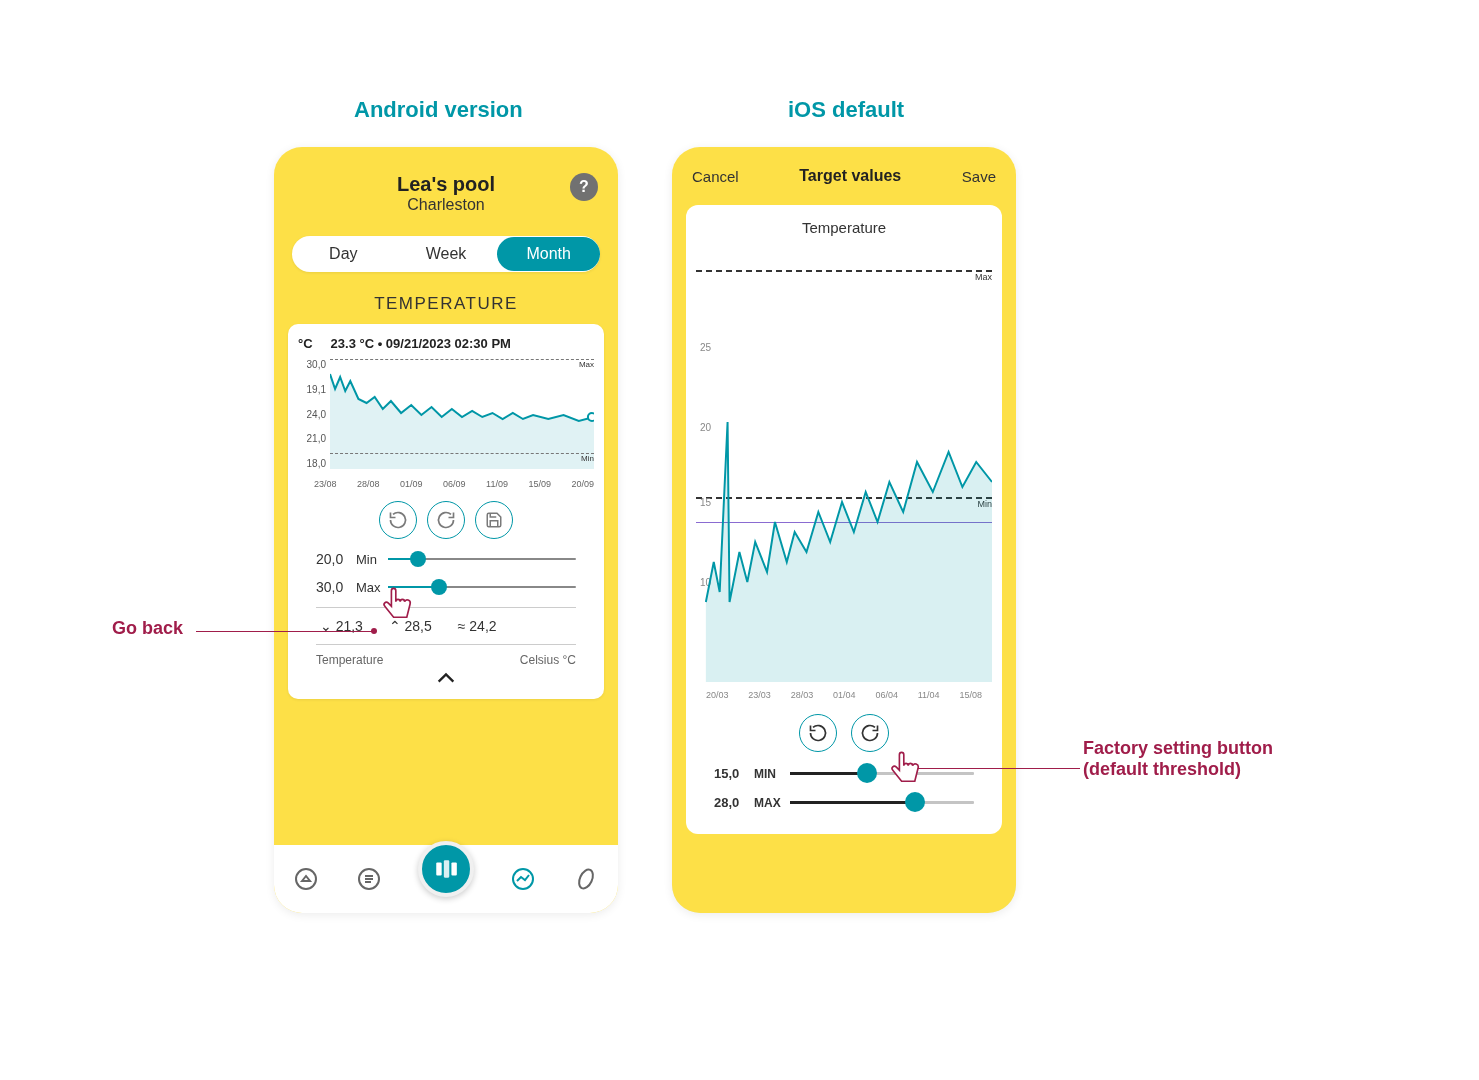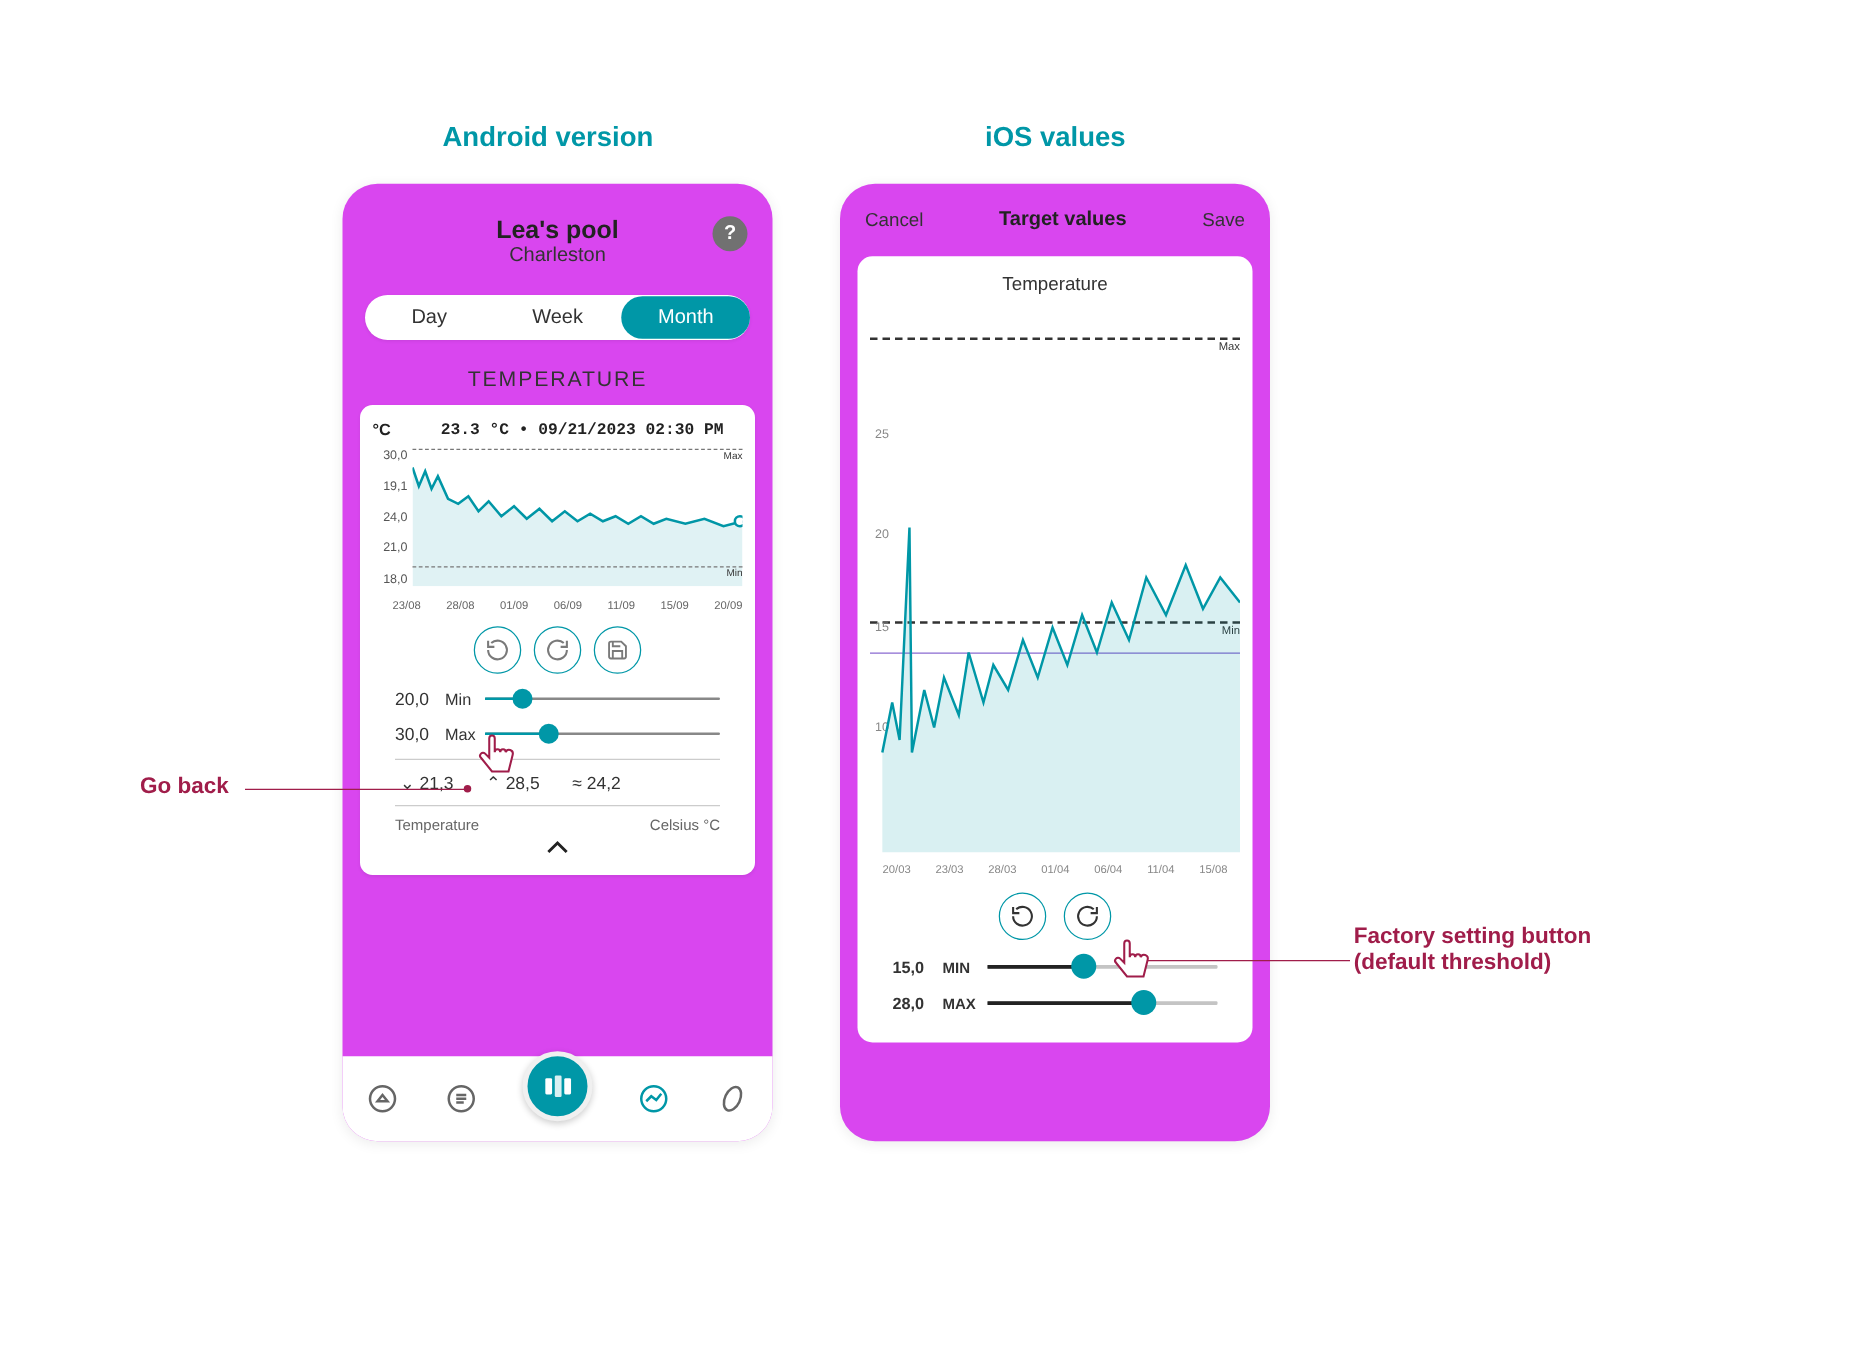--- a/index.html
+++ b/index.html
@@ -96,7 +96,7 @@
 <body>
 
 <div class="version-label vl-android">Android version</div>
-<div class="version-label vl-ios">iOS values</div>
+<div class="version-label vl-ios">iOS default</div>
 
 <div class="phone phone-android">
   <div class="a-header">

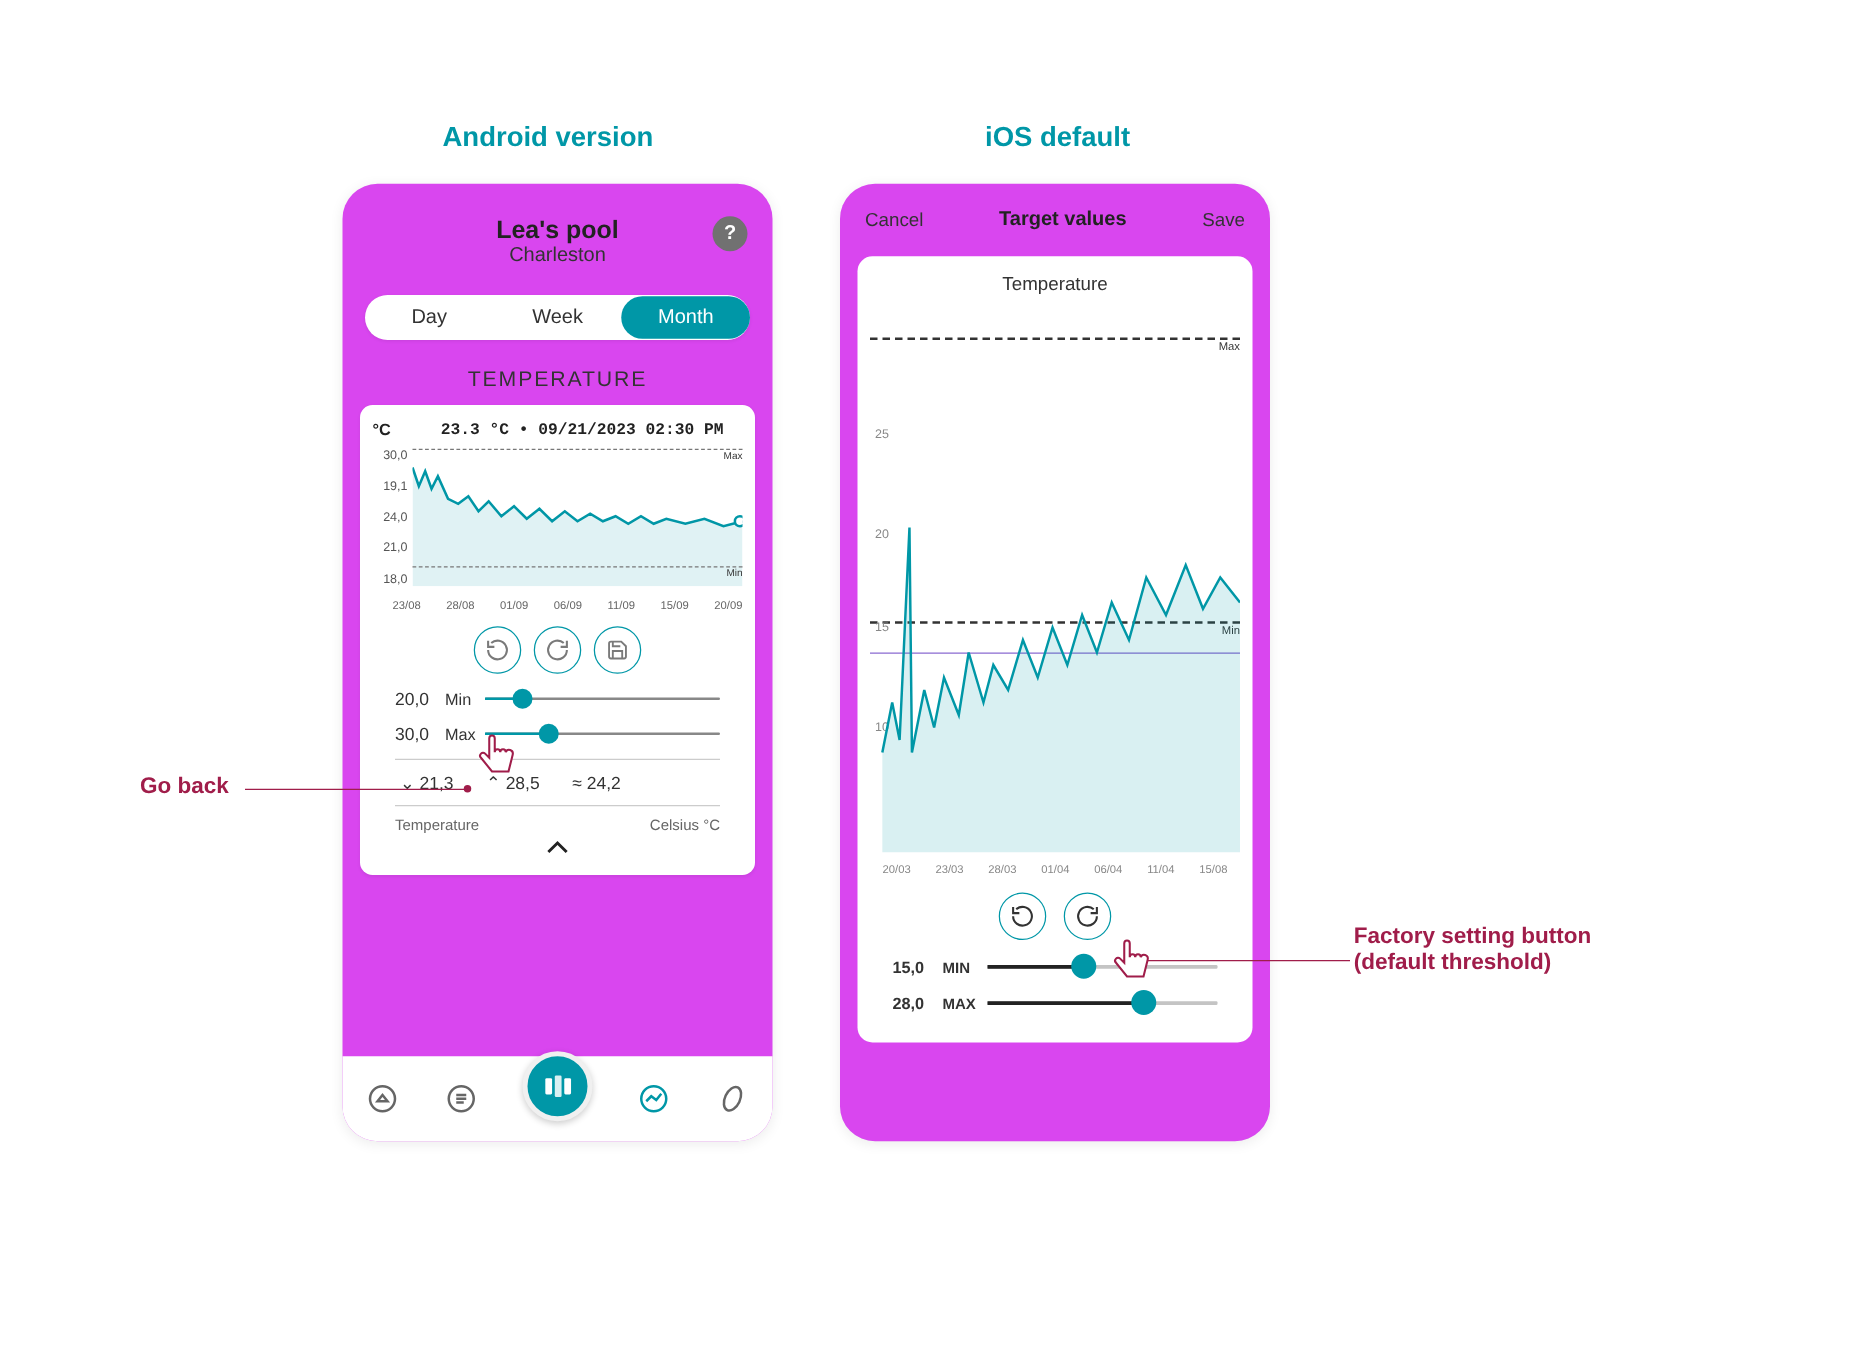--- a/index.html
+++ b/index.html
@@ -5,7 +5,7 @@
 * { box-sizing: border-box; margin: 0; padding: 0; font-family: -apple-system, Helvetica, Arial, sans-serif; }
 body { background: #fff; width: 1479px; height: 1080px; position: relative; }
 
-.phone { position: absolute; background: #d946ef; border-radius: 28px; box-shadow: 0 2px 10px rgba(0,0,0,0.08); }
+.phone { position: absolute; background: #fde047; border-radius: 28px; box-shadow: 0 2px 10px rgba(0,0,0,0.08); }
 .phone-android { left: 274px; top: 147px; width: 344px; height: 766px; }
 .phone-ios { left: 672px; top: 147px; width: 344px; height: 766px; overflow: hidden; }
 

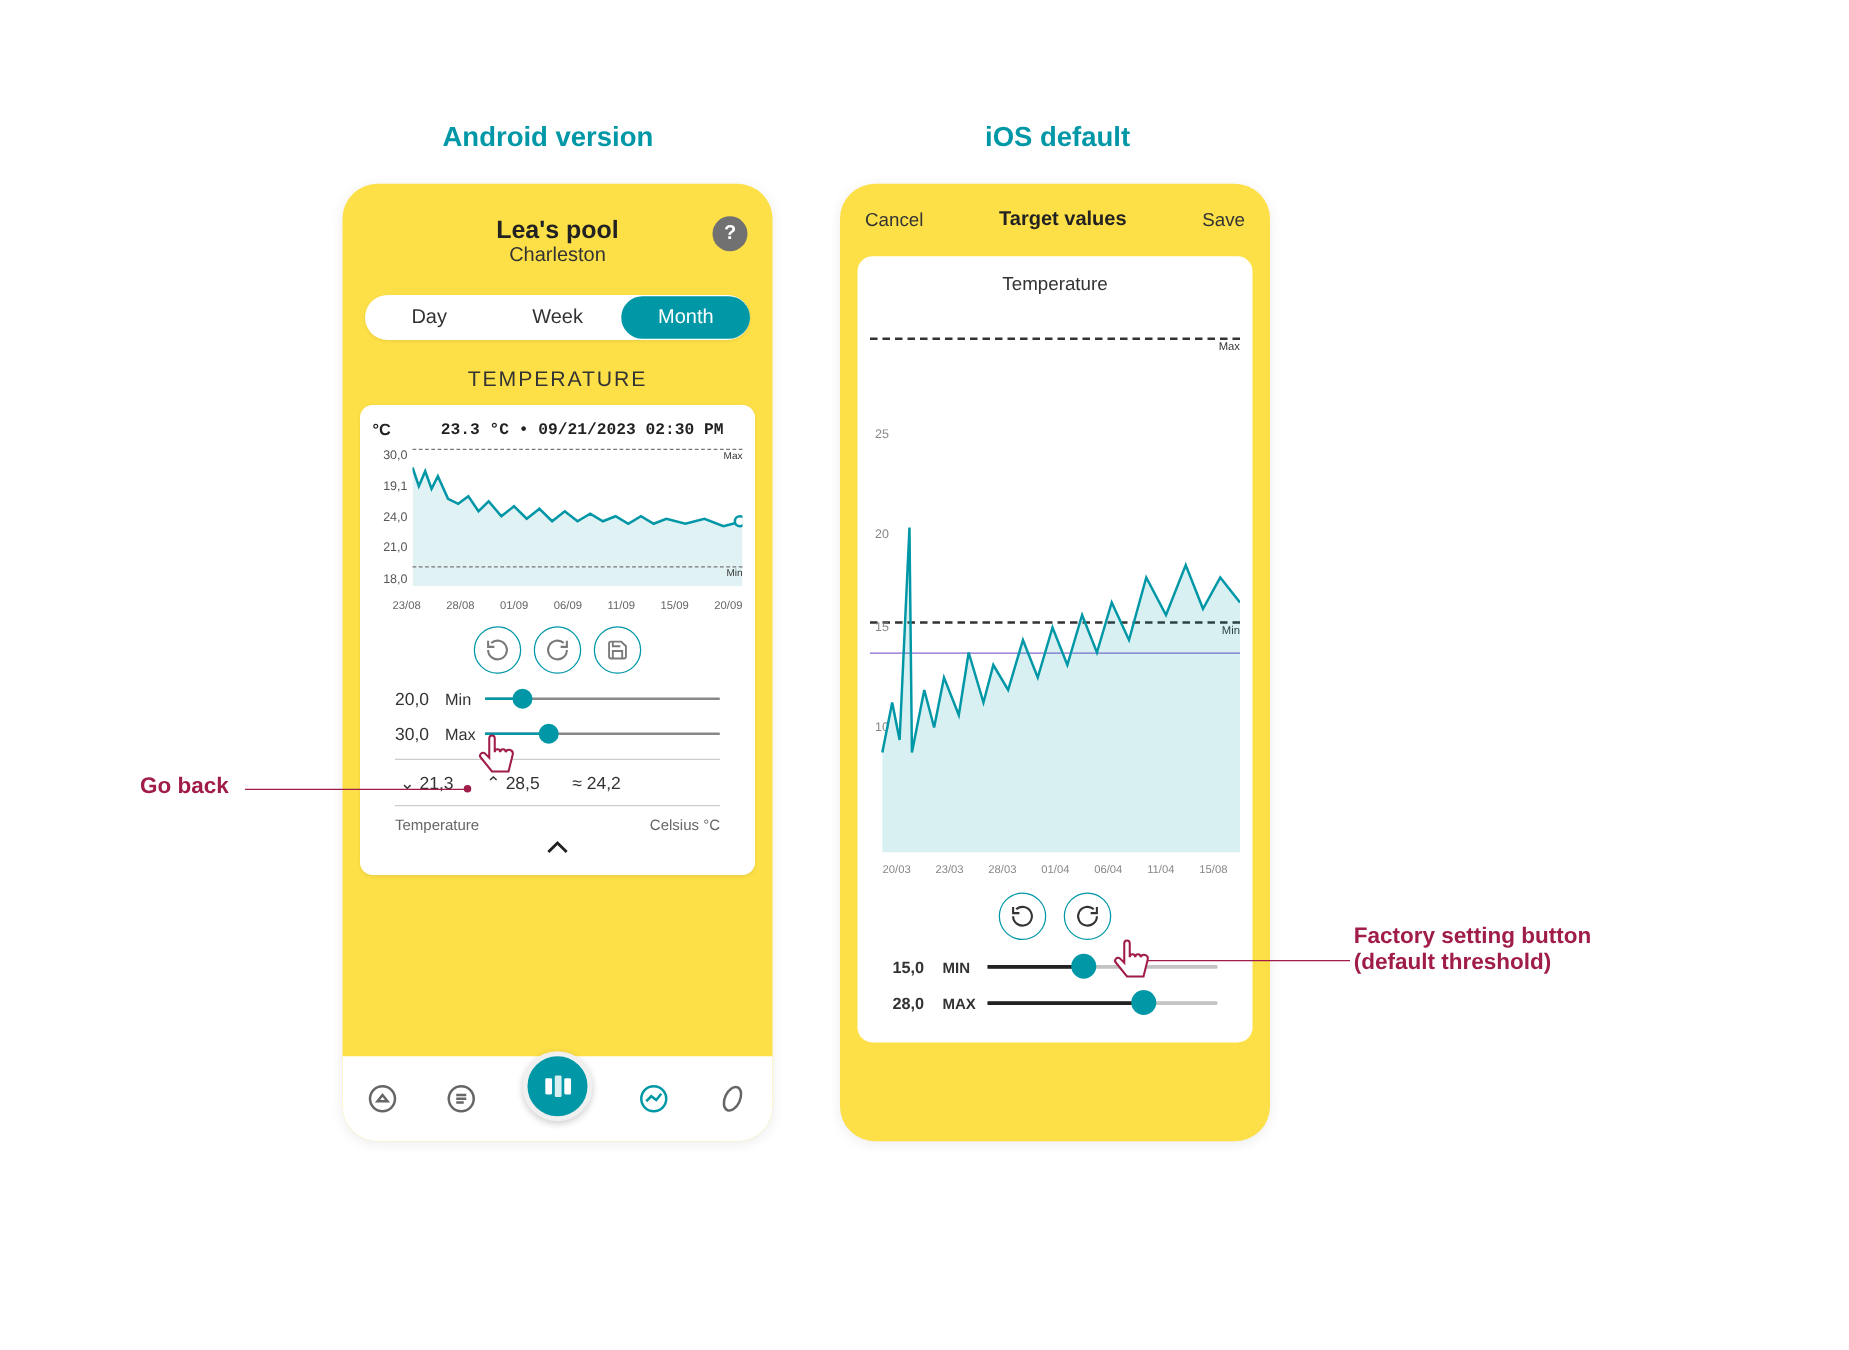--- a/index.html
+++ b/index.html
@@ -28,7 +28,7 @@
 .a-chart-card { margin: 10px 14px 0; background: #fff; border-radius: 10px; padding: 12px 10px 10px; box-shadow: 0 1px 3px rgba(0,0,0,0.07); }
 .a-chart-head { display: flex; align-items: center; font-size: 13px; color: #222; margin-bottom: 8px; }
 .a-chart-head .unit { font-weight: 600; }
-.a-chart-head .reading { margin-left: 40px; font-weight: 600; font-family: Liberation Mono, monospace; }
+.a-chart-head .reading { margin-left: 18px; font-weight: 600; }
 .a-chart-area { position: relative; height: 130px; }
 .a-yaxis { position: absolute; left: 0; top: 0; bottom: 20px; width: 28px; display: flex; flex-direction: column; justify-content: space-between; font-size: 10px; color: #555; text-align: right; }
 .a-plot { position: absolute; left: 32px; right: 0; top: 0; bottom: 20px; }

